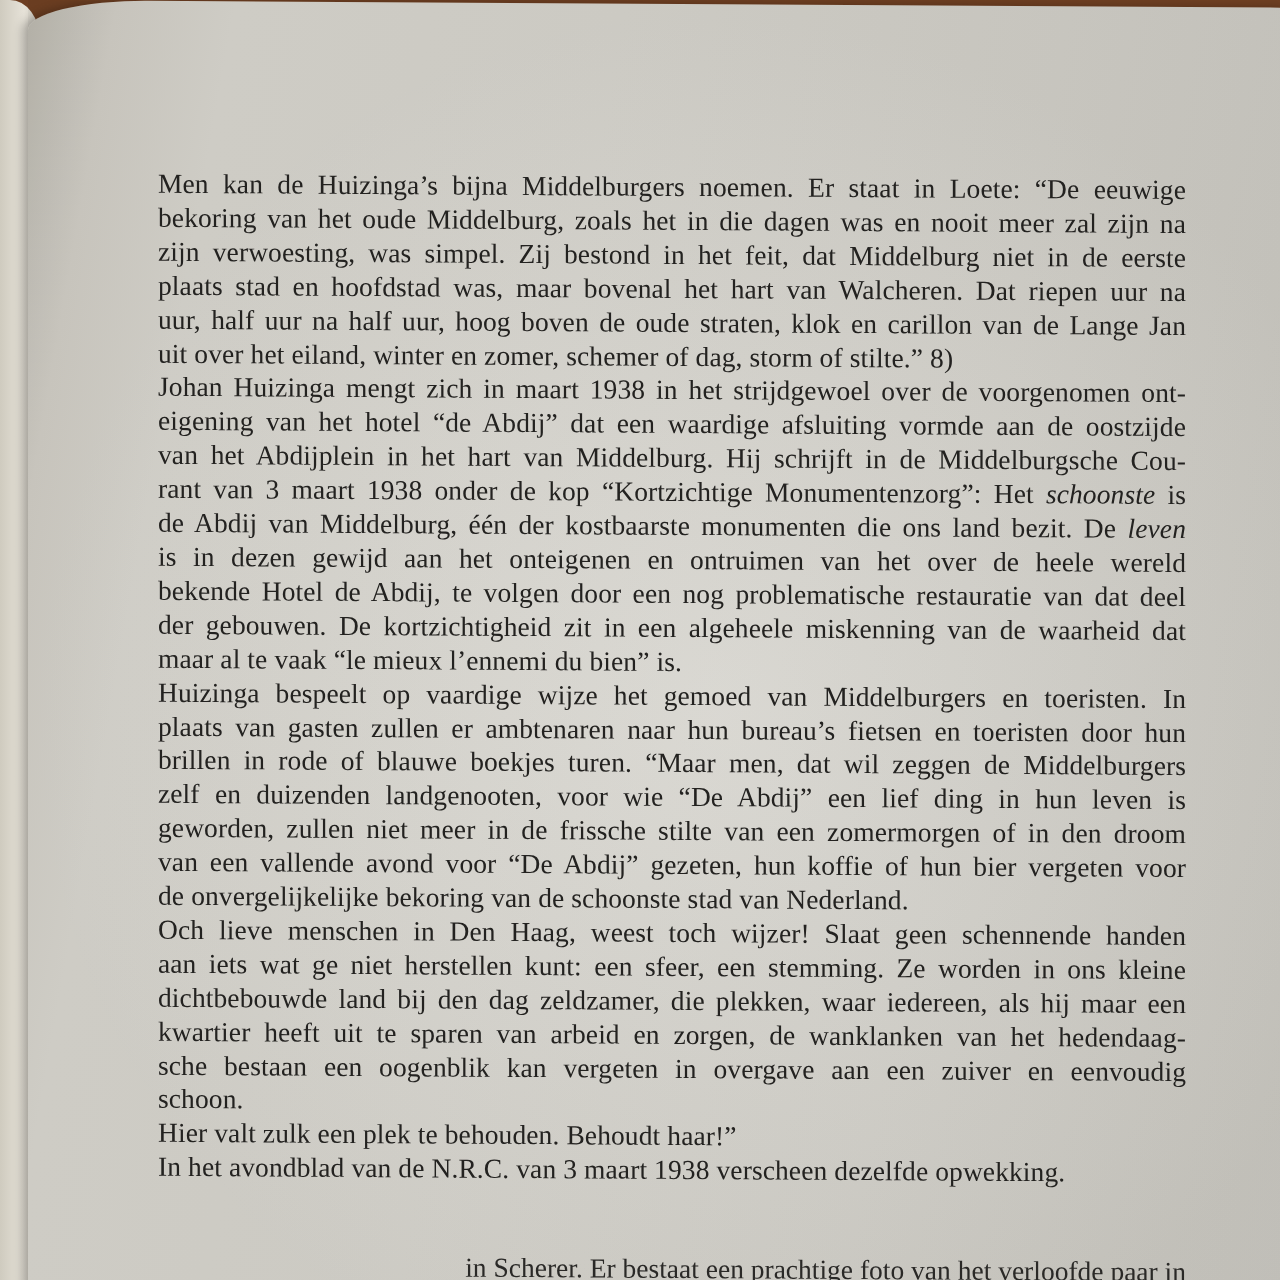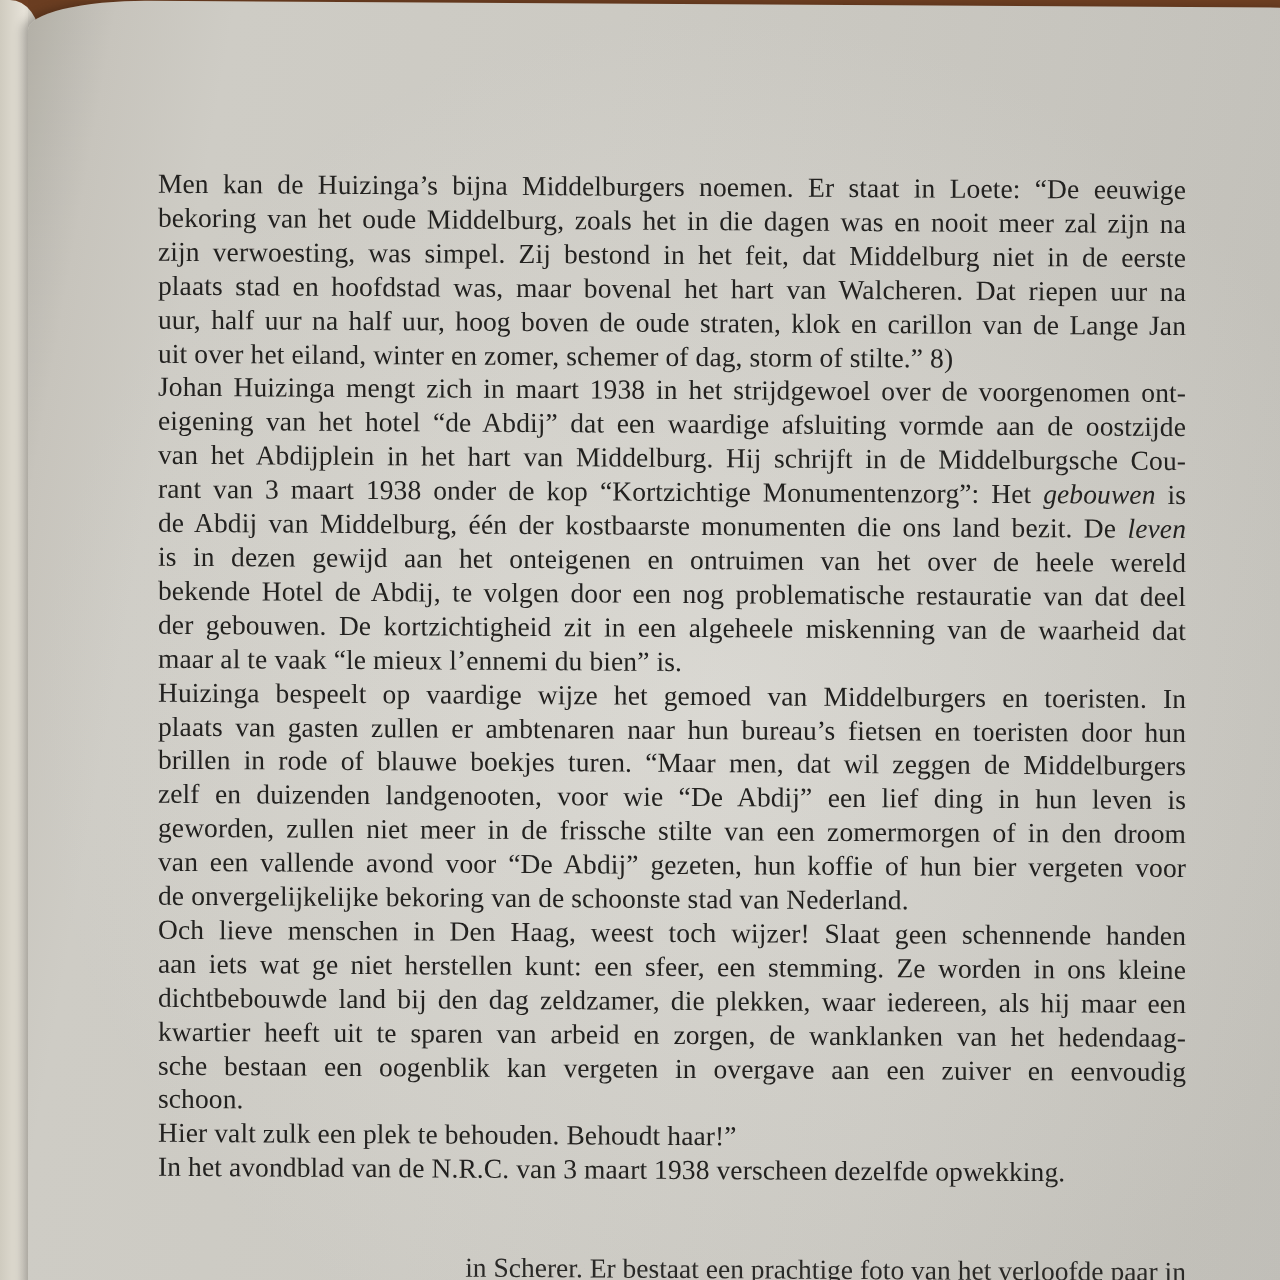--- a/index.html
+++ b/index.html
@@ -99,7 +99,7 @@
       <span class="line">Johan Huizinga mengt zich in maart 1938 in het strijdgewoel over de voorgenomen ont-</span>
       <span class="line">eigening van het hotel “de Abdij” dat een waardige afsluiting vormde aan de oostzijde</span>
       <span class="line">van het Abdijplein in het hart van Middelburg. Hij schrijft in de Middelburgsche Cou-</span>
-      <span class="line"><span>rant van 3 maart 1938 onder de kop “Kortzichtige Monumentenzorg”: Het </span><span class="it">gebouwen</span><span> is</span></span>
+      <span class="line"><span>rant van 3 maart 1938 onder de kop “Kortzichtige Monumentenzorg”: Het </span><span class="it">schoonste</span><span> is</span></span>
       <span class="line"><span>de Abdij van Middelburg, één der kostbaarste monumenten die ons land bezit. De </span><span class="it">leven</span></span>
       <span class="line">is in dezen gewijd aan het onteigenen en ontruimen van het over de heele wereld</span>
       <span class="line">bekende Hotel de Abdij, te volgen door een nog problematische restauratie van dat deel</span>

